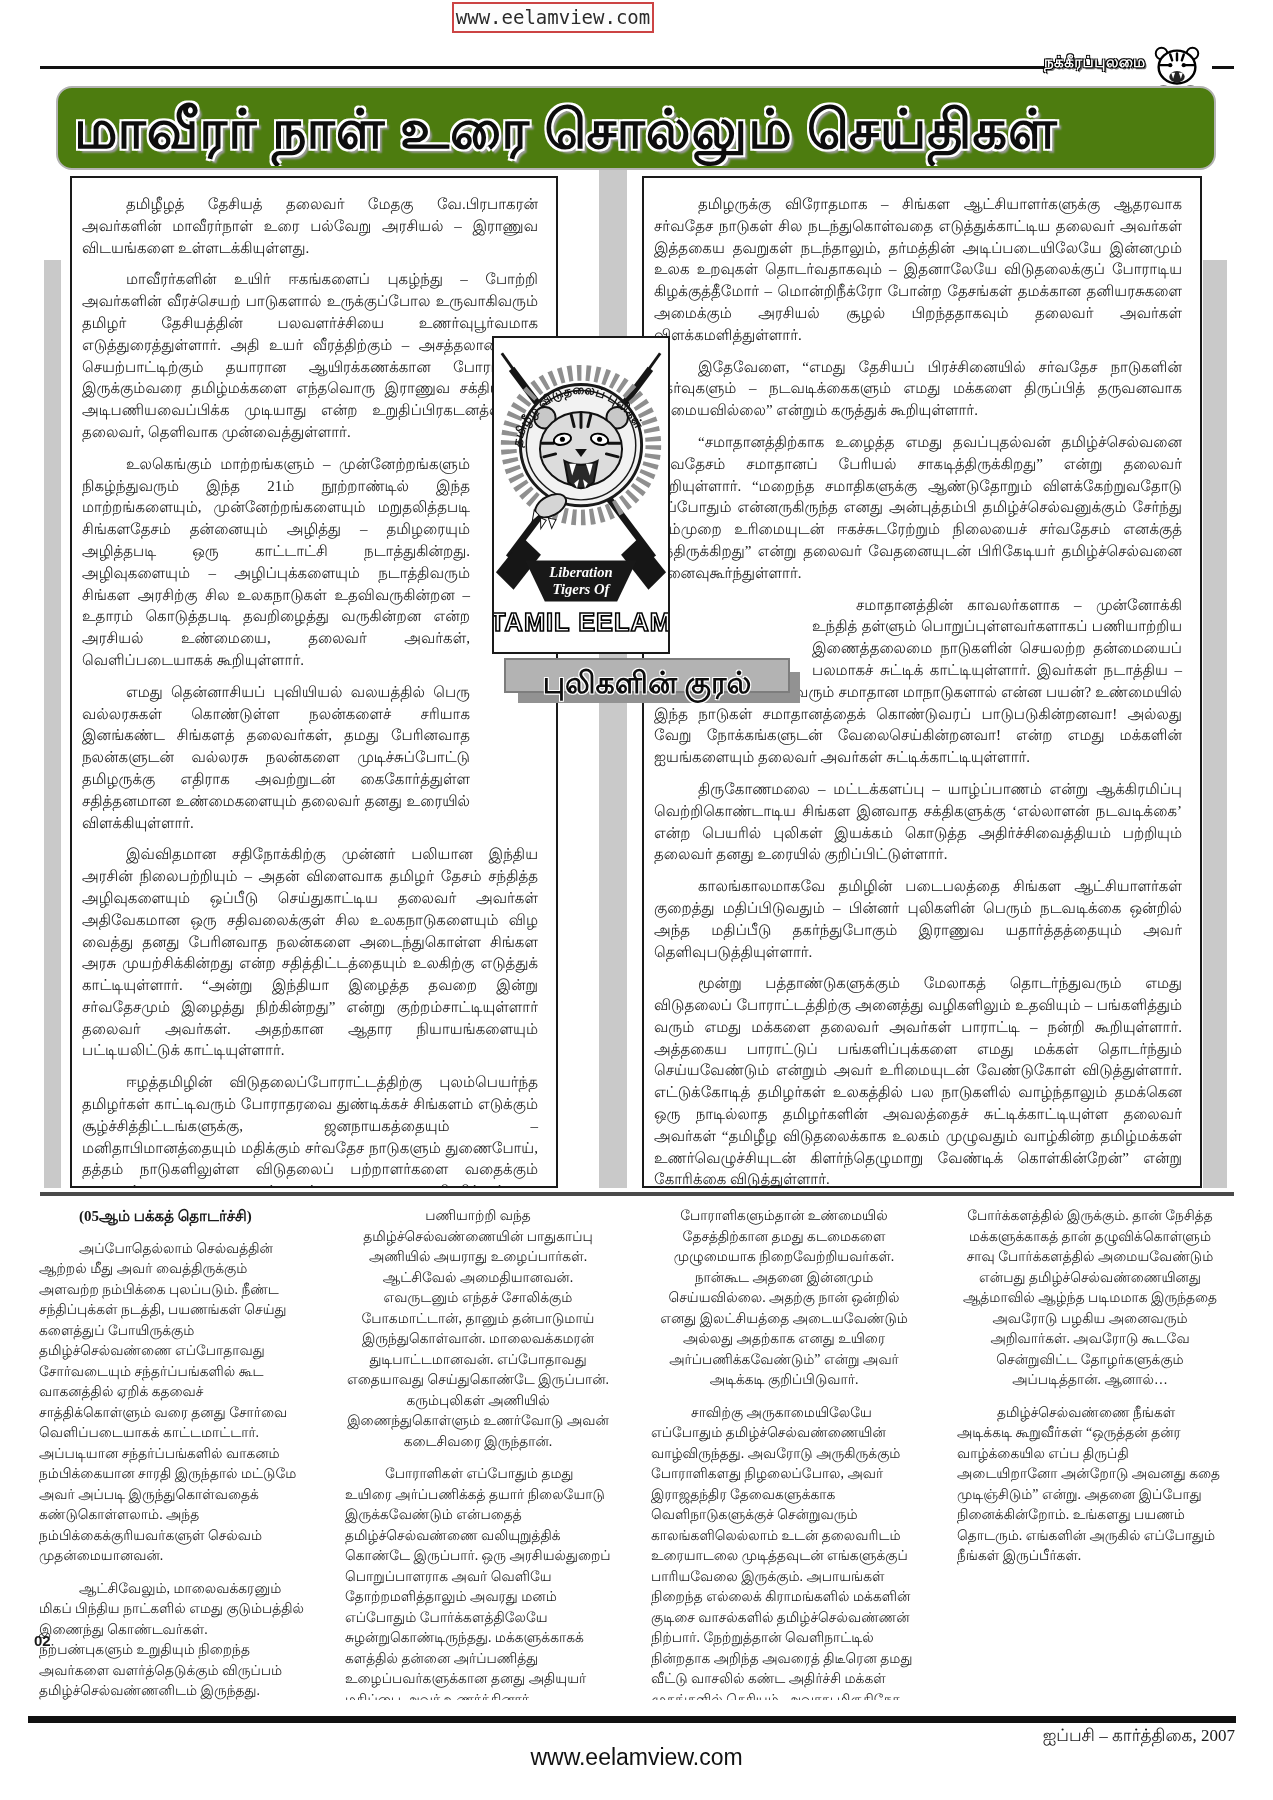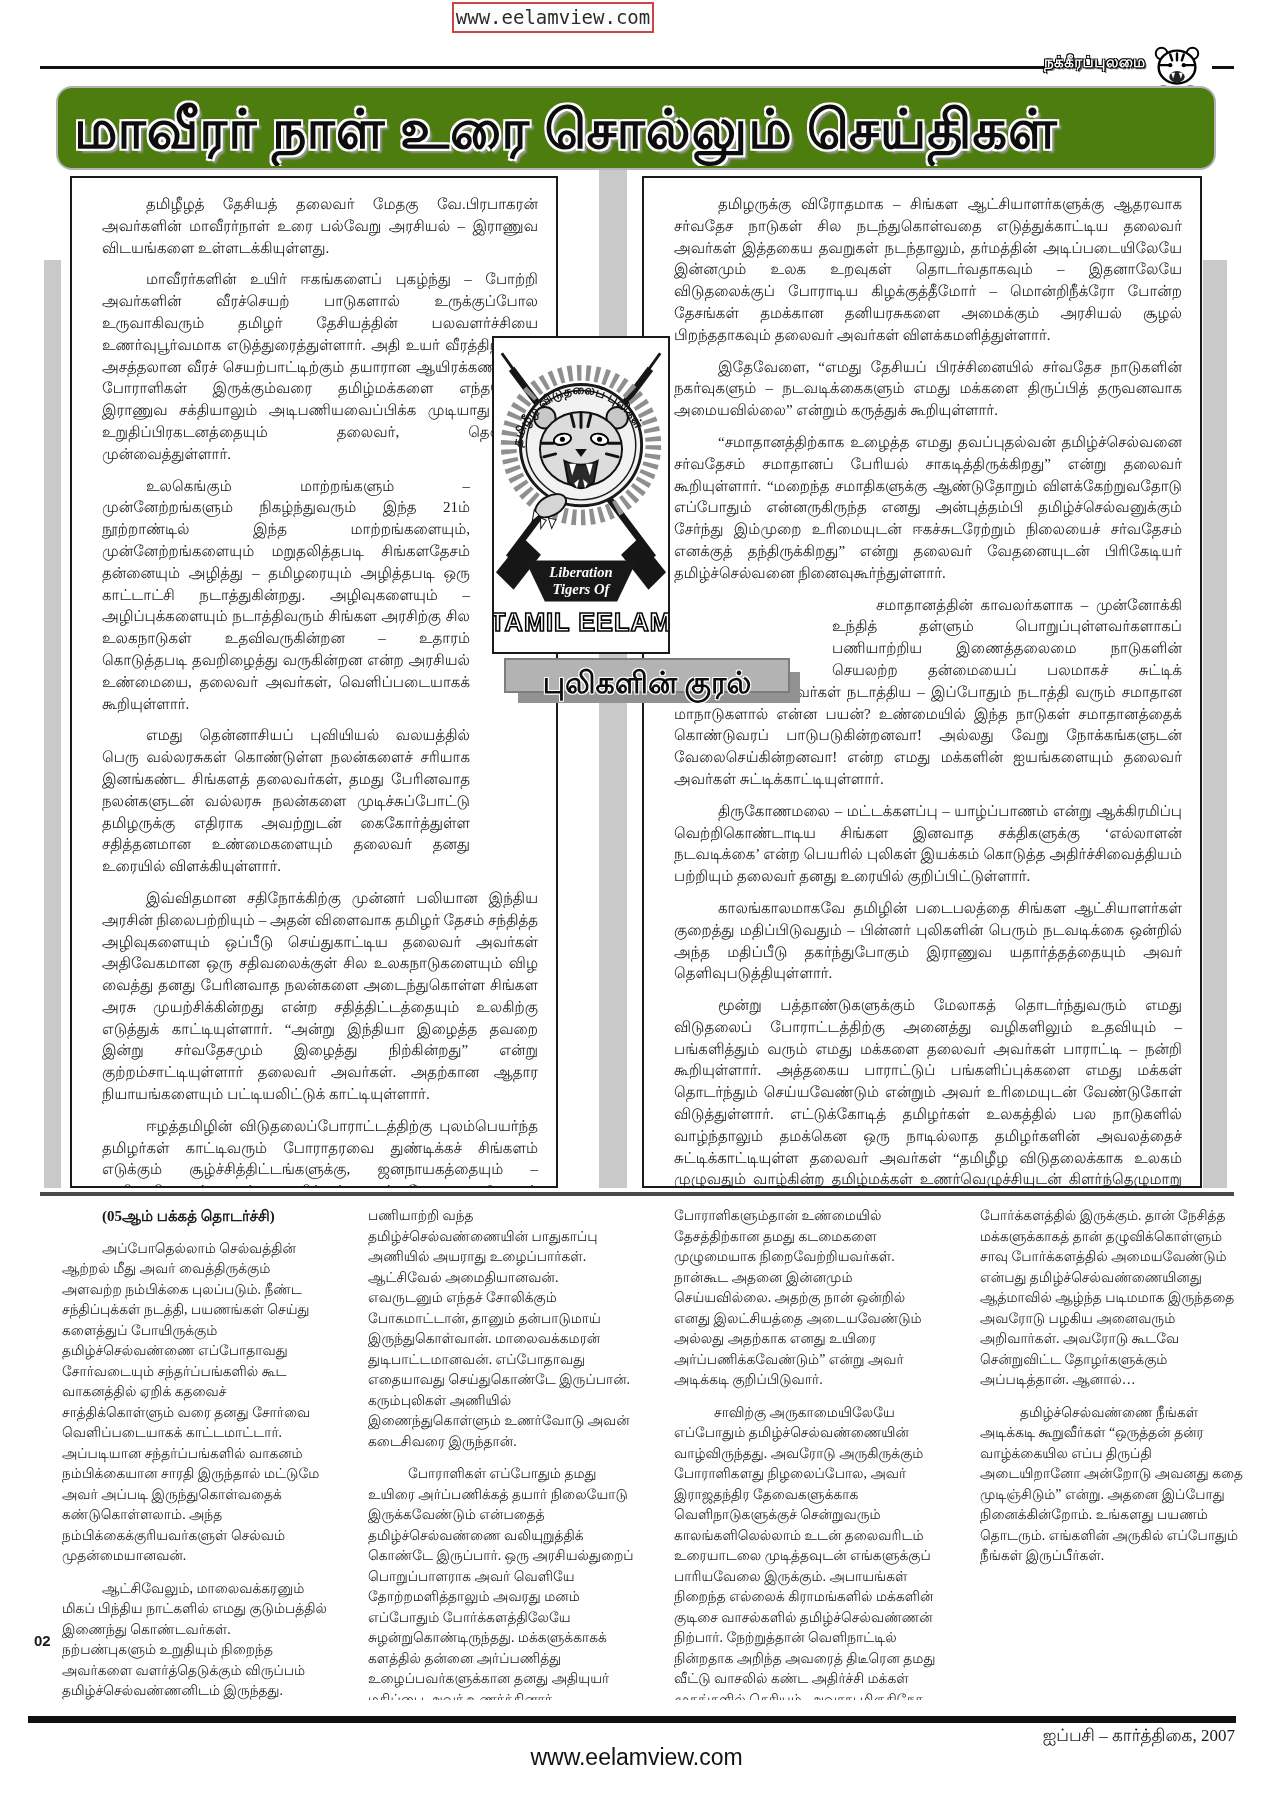--- a/index.html
+++ b/index.html
@@ -37,7 +37,7 @@
   .strip-right{left:1203px;top:84px;width:24px;height:928px;}
 
   .article-box{position:absolute;top:0;height:1012px;background:#fff;border:2px solid #1a1a1a;
-           box-sizing:border-box;padding:16px 18px 10px 30px;overflow:hidden;}
+           box-sizing:border-box;padding:16px 18px 10px 10px;overflow:hidden;}
   .box-left{left:70px;width:488px;}
   .box-right{left:642px;width:560px;}
   .article-box p{margin:0 0 10px 0;text-indent:44px;text-align:justify;

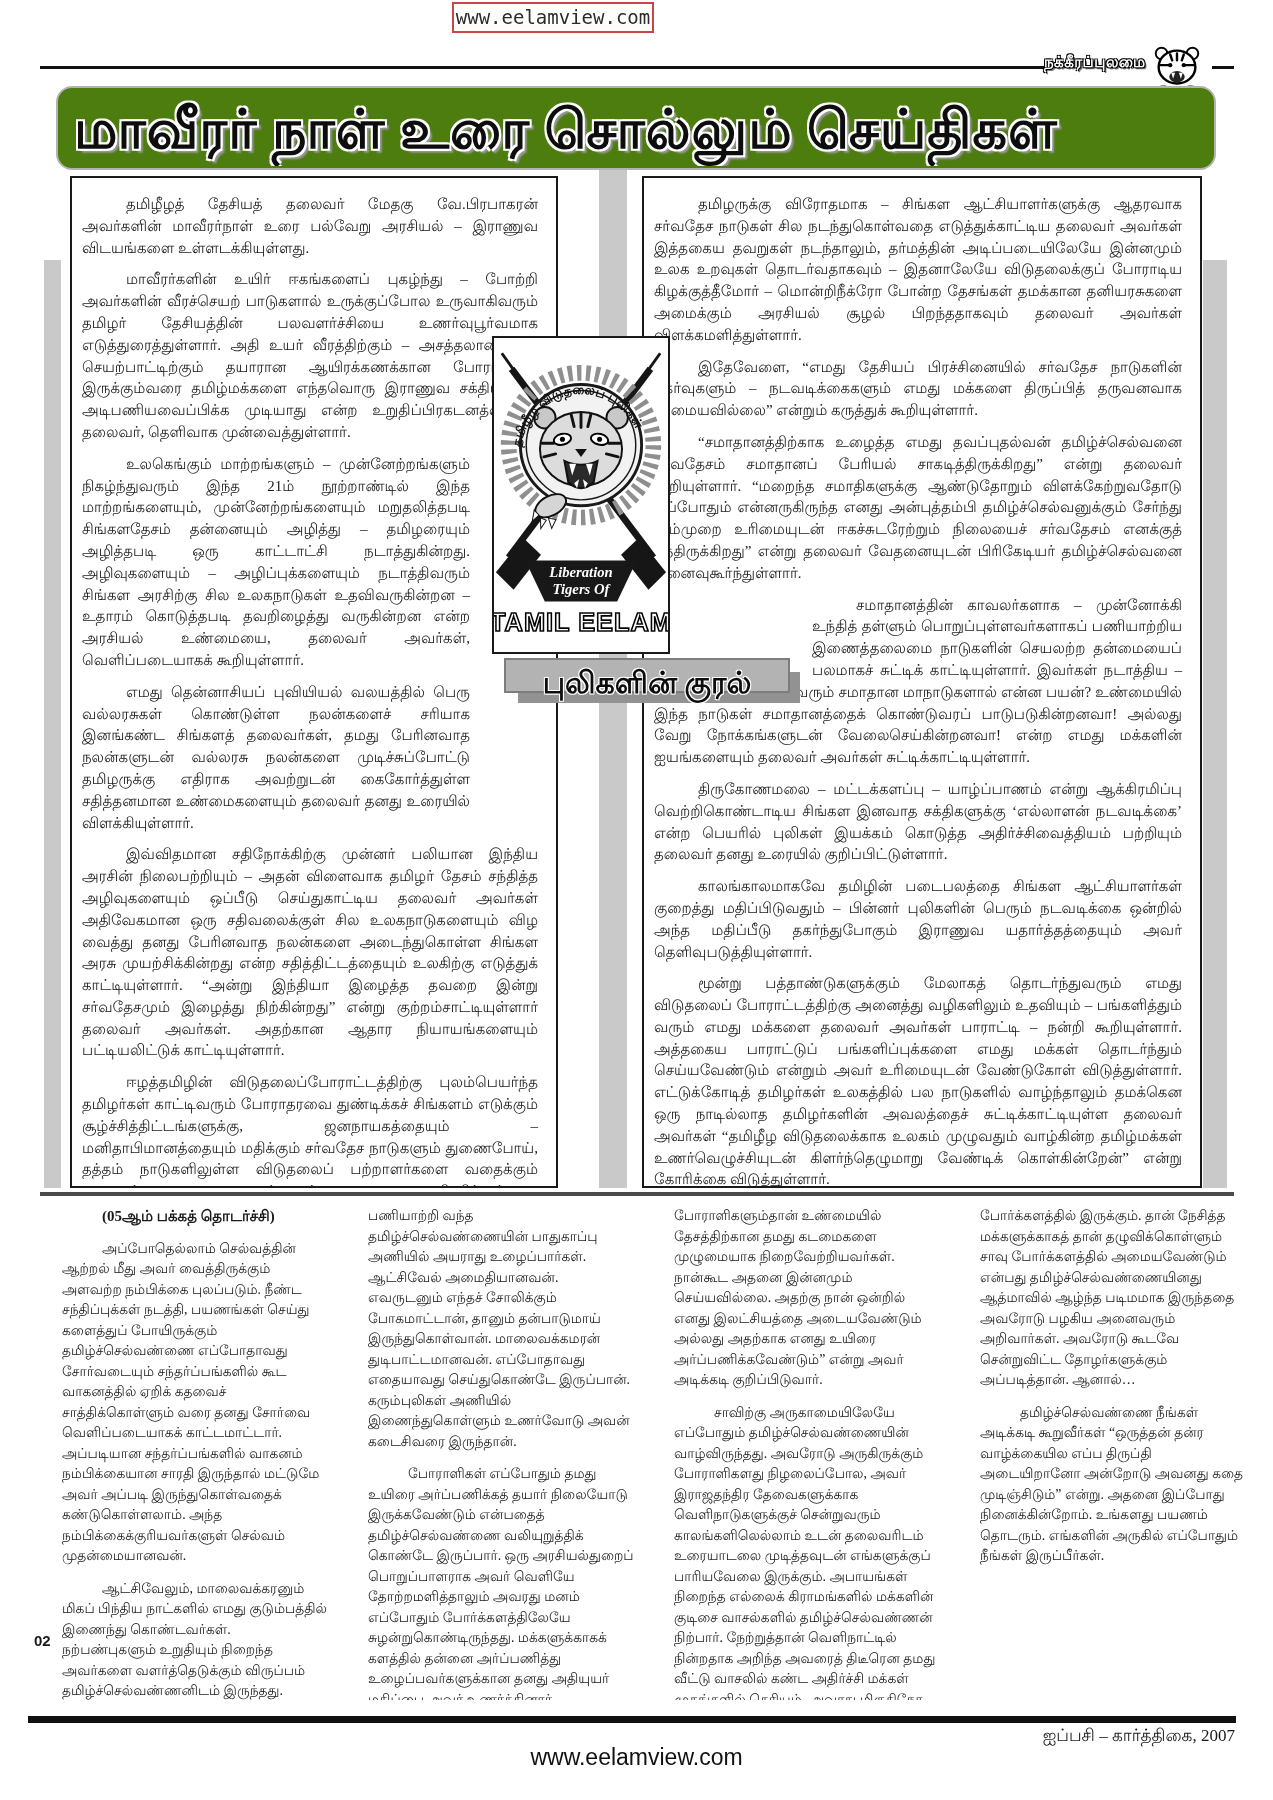--- a/index.html
+++ b/index.html
@@ -59,7 +59,7 @@
   .divider{position:absolute;left:40px;top:1192px;width:1194px;height:4px;background:#4a4a4a;}
 
   
-  .bottom-section{position:absolute;left:62px;top:1206px;width:1184px;height:494px;
+  .bottom-section{position:absolute;left:39px;top:1206px;width:1184px;height:494px;
            display:flex;gap:40px;overflow:hidden;}
   .bottom-col{flex:1 1 0;overflow:hidden;font-size:13.8px;line-height:20.5px;text-align:left;}
   .bottom-col p{margin:0 0 12px 0;text-indent:40px;}

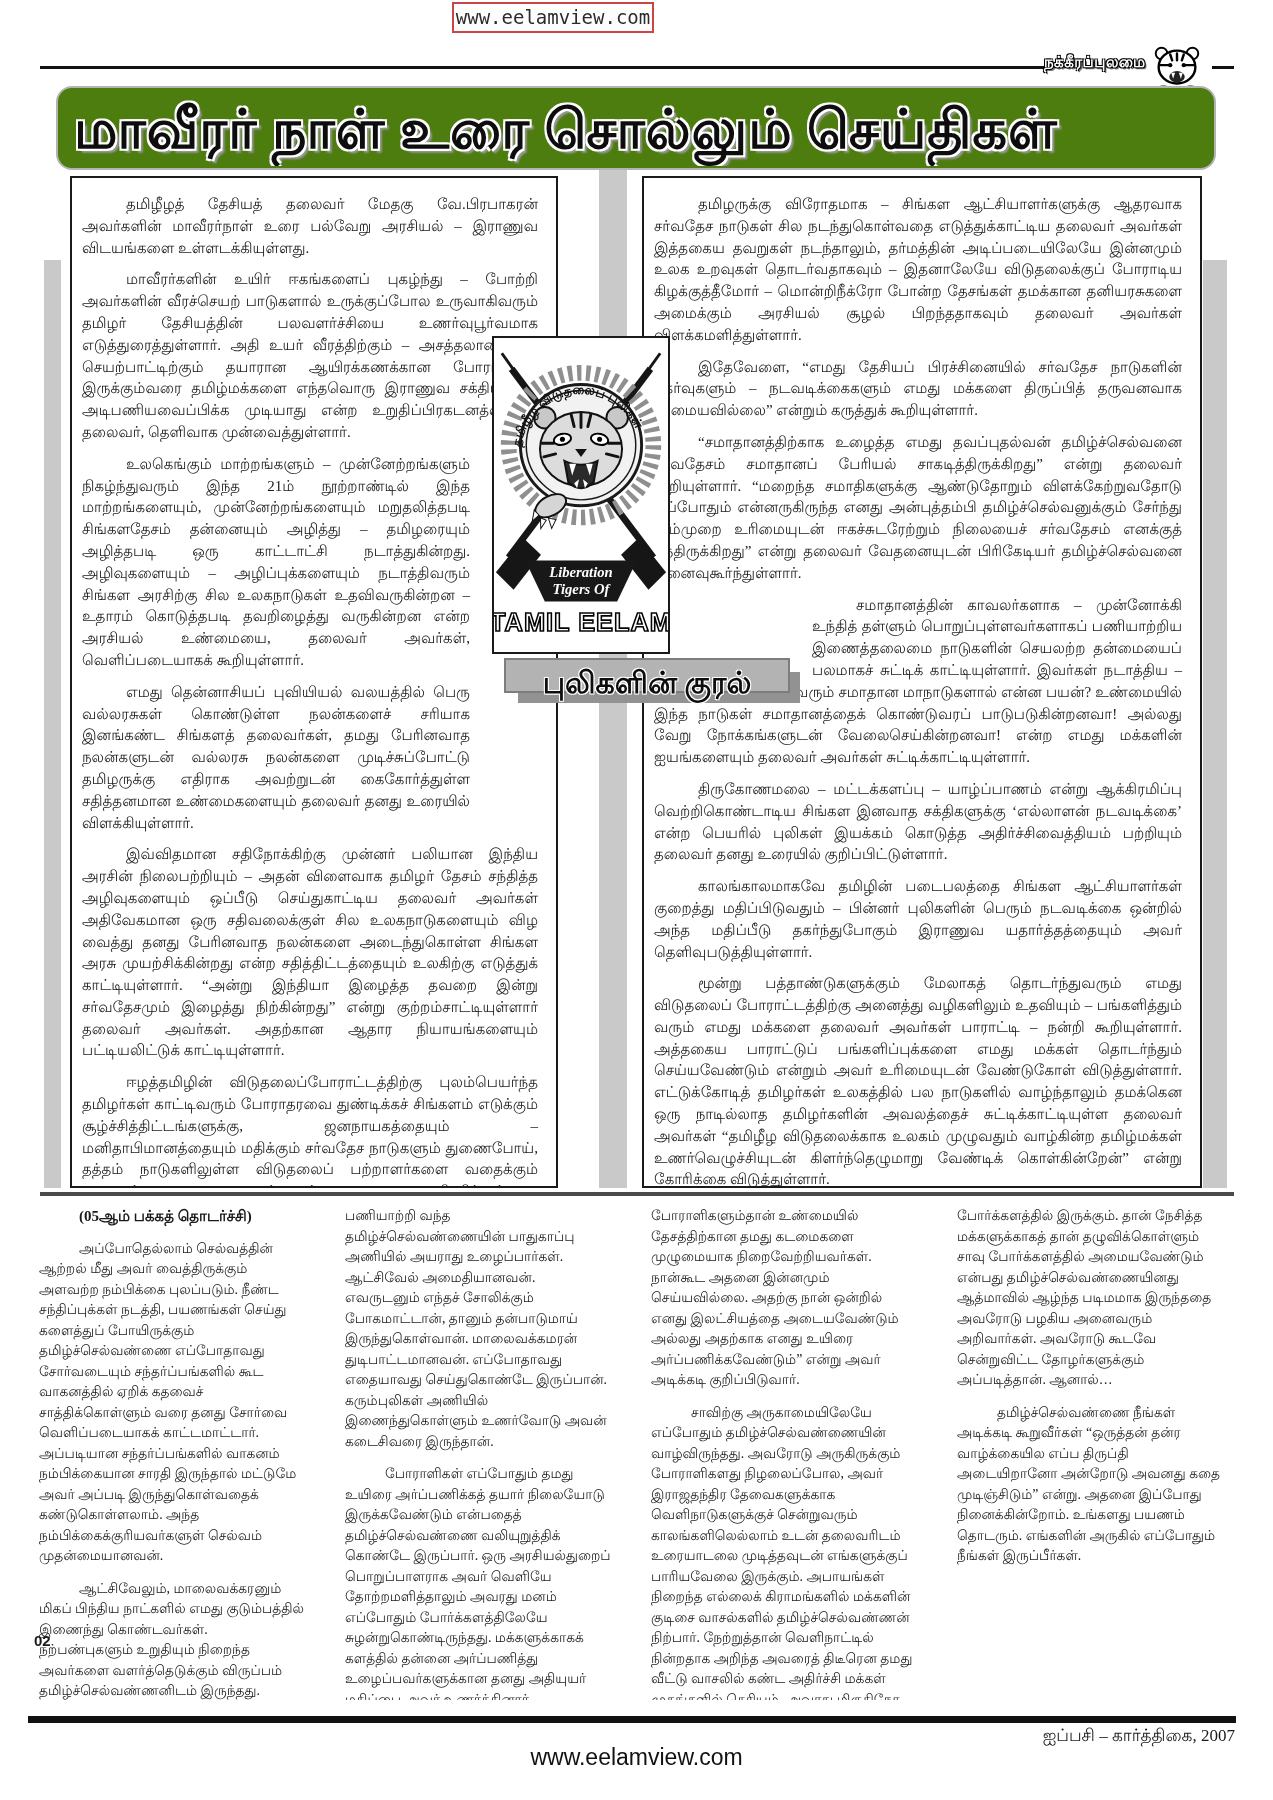--- a/index.html
+++ b/index.html
@@ -63,7 +63,7 @@
            display:flex;gap:40px;overflow:hidden;}
   .bottom-col{flex:1 1 0;overflow:hidden;font-size:13.8px;line-height:20.5px;text-align:left;}
   .bottom-col p{margin:0 0 12px 0;text-indent:40px;}
-  .bottom-col p.noind{text-indent:0;}
+  .bottom-col p.noind{text-indent:0;text-align:center;}
   .cont-note{font-size:15px;font-weight:bold;margin:0 0 24px 0;}
 
   

